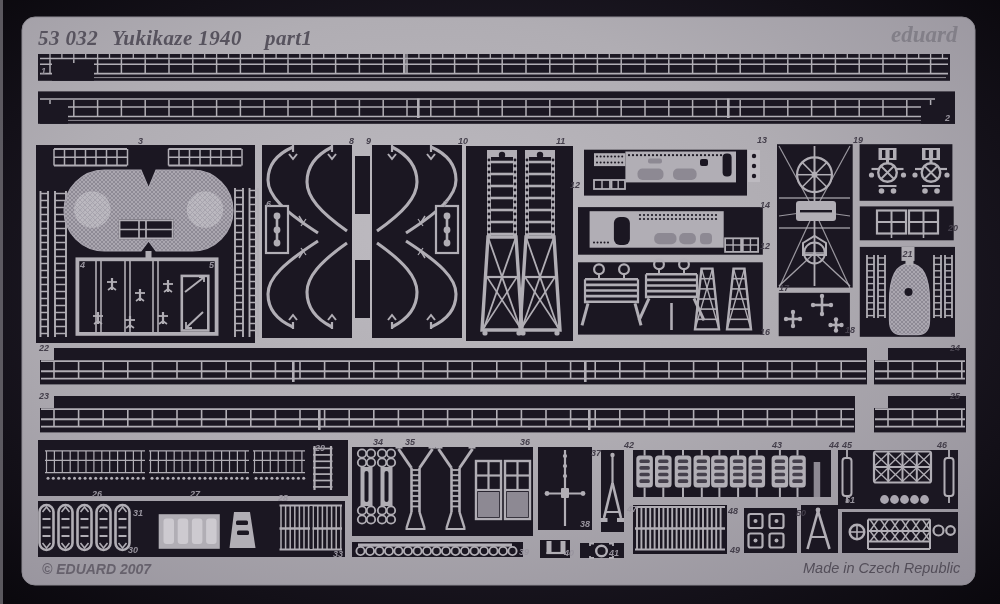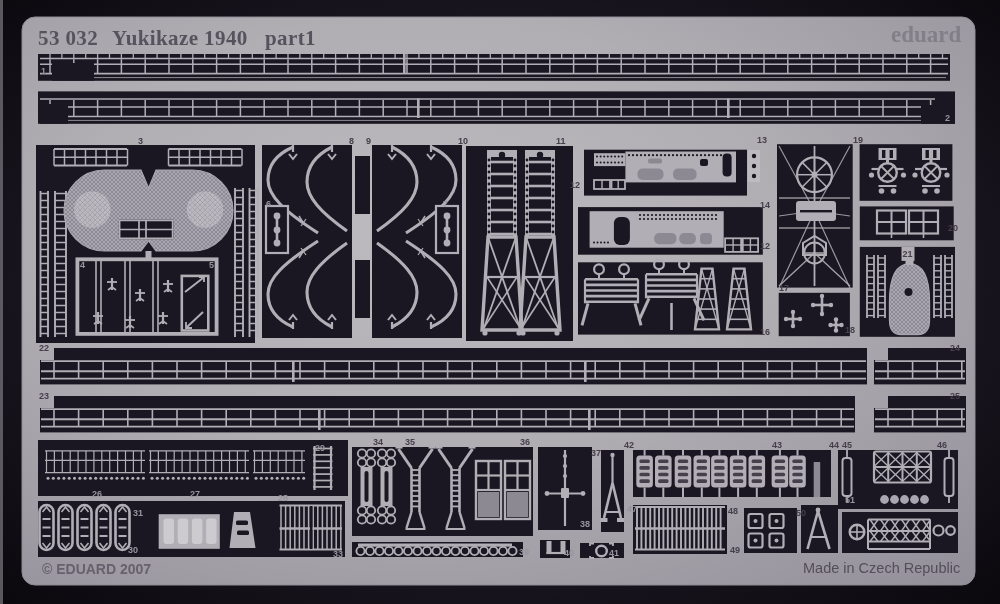--- a/index.html
+++ b/index.html
@@ -2,7 +2,7 @@
 <html><head><meta charset="utf-8">
 <style>
 html,body{margin:0;padding:0;background:#0e0b11;}
-#wrap{width:1000px;height:604px;overflow:hidden;}
+#wrap{width:1000px;height:604px;overflow:hidden;font-style:italic;}
 svg{display:block;filter:blur(0.5px);}
 </style></head>
 <body>

